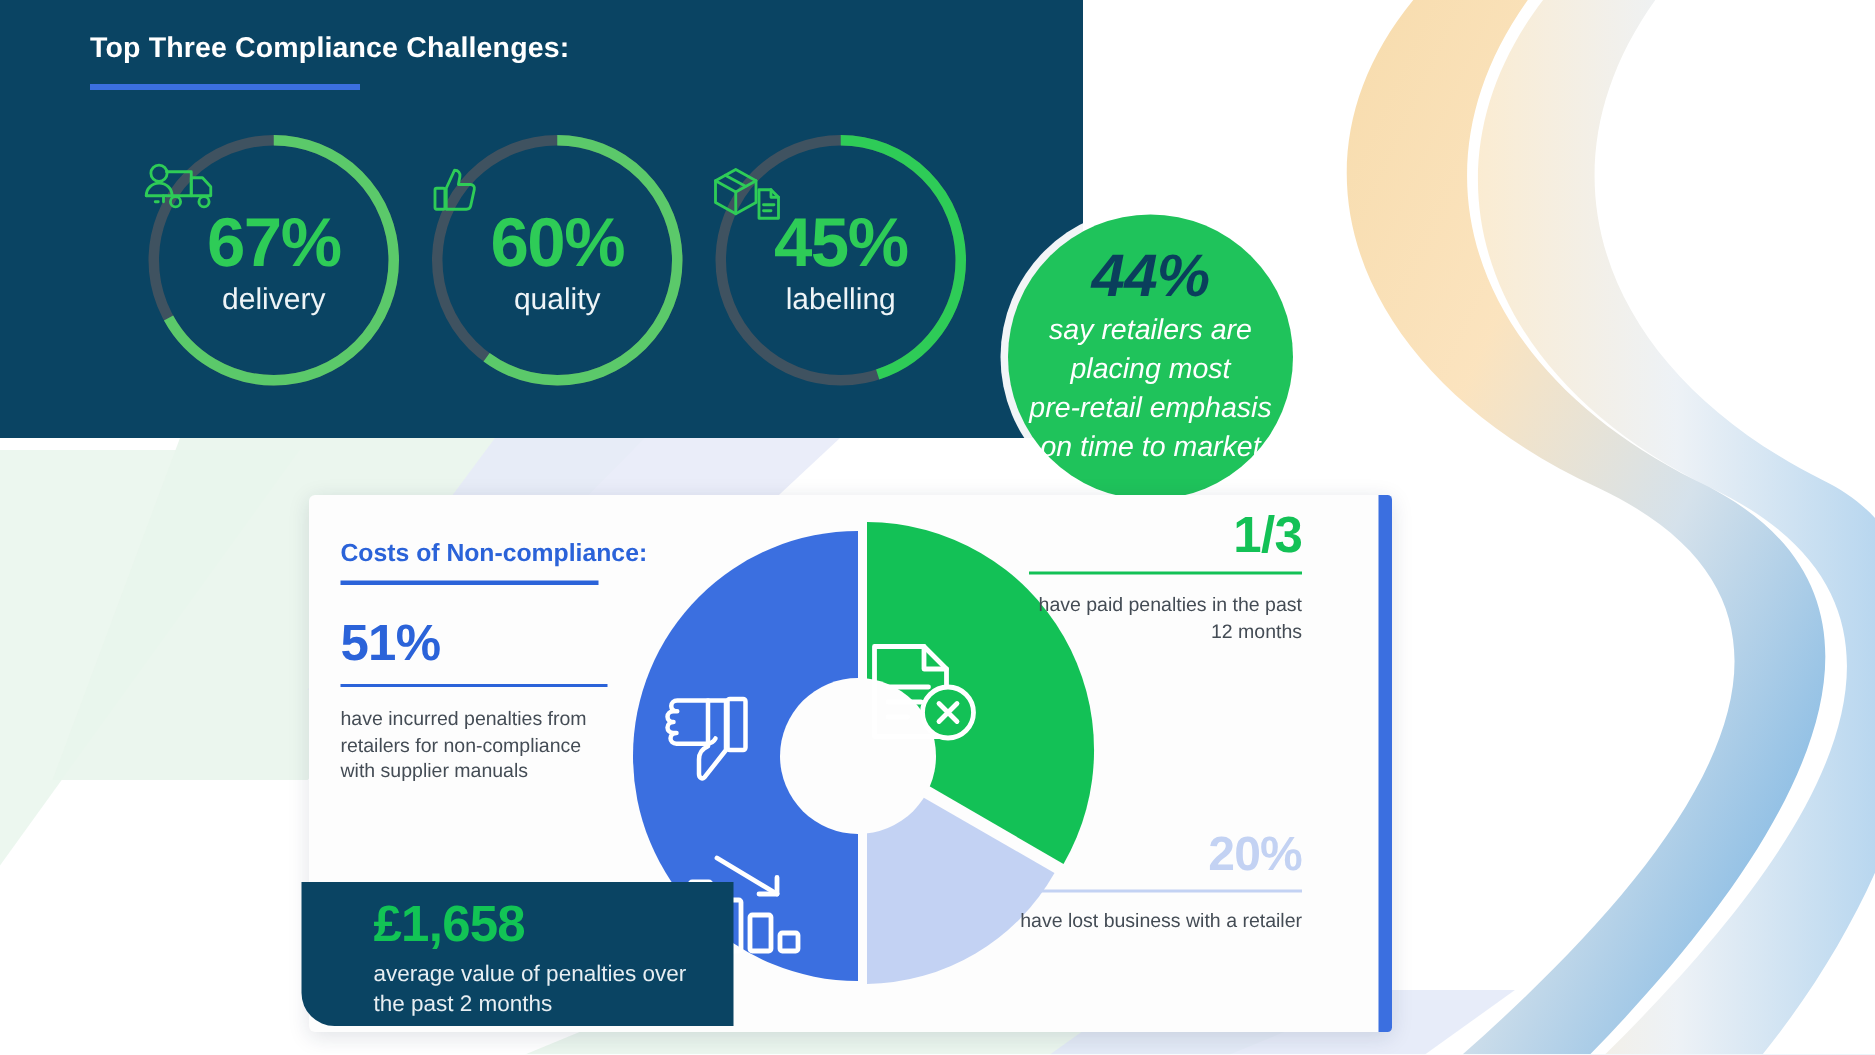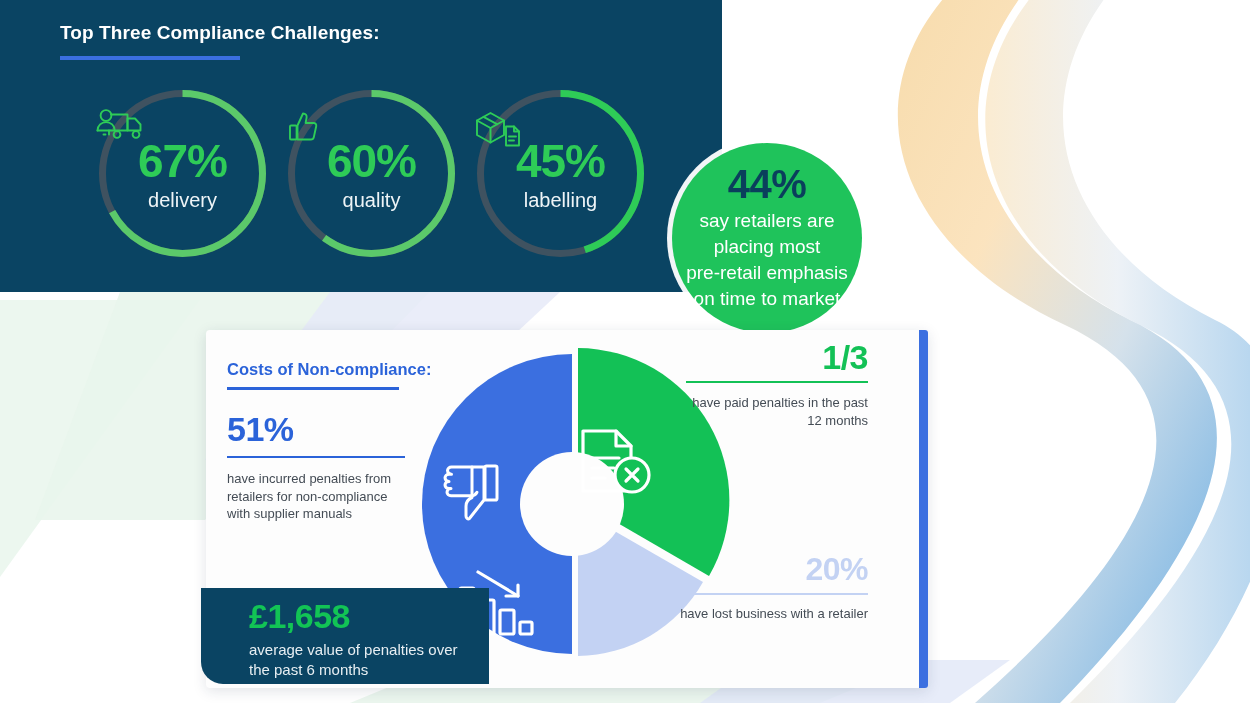--- a/index.html
+++ b/index.html
@@ -53,6 +53,7 @@
     border-radius:50%;background:#1fc35b;
     display:flex;flex-direction:column;align-items:center;justify-content:center;
     box-shadow:0 0 0 5px rgba(255,255,255,.95);
+    font-style:italic;
   }
   .bubble44 .b-pct{font-size:40px;font-weight:bold;color:#0a3f5c;line-height:1;margin-bottom:4px;letter-spacing:-.5px;}
   .bubble44 .b-txt{font-size:19px;color:#ffffff;text-align:center;line-height:1.38;padding:0 8px;}

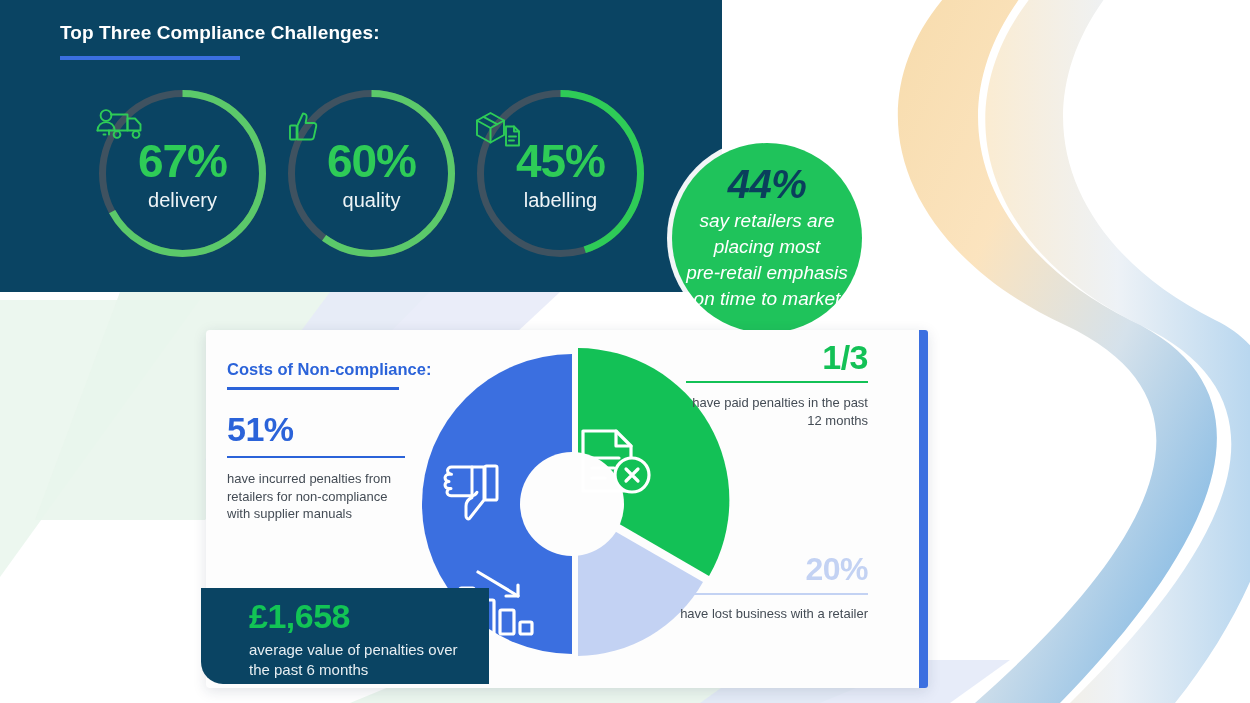--- a/index.html
+++ b/index.html
@@ -315,7 +315,7 @@
 
   <div class="badge-money">
     <div class="m-num">£1,658</div>
-    <div class="m-txt">average value of penalties over the past 6 months</div>
+    <div class="m-txt">average value of penalties over the past 2 months</div>
   </div>
 
 </div>

